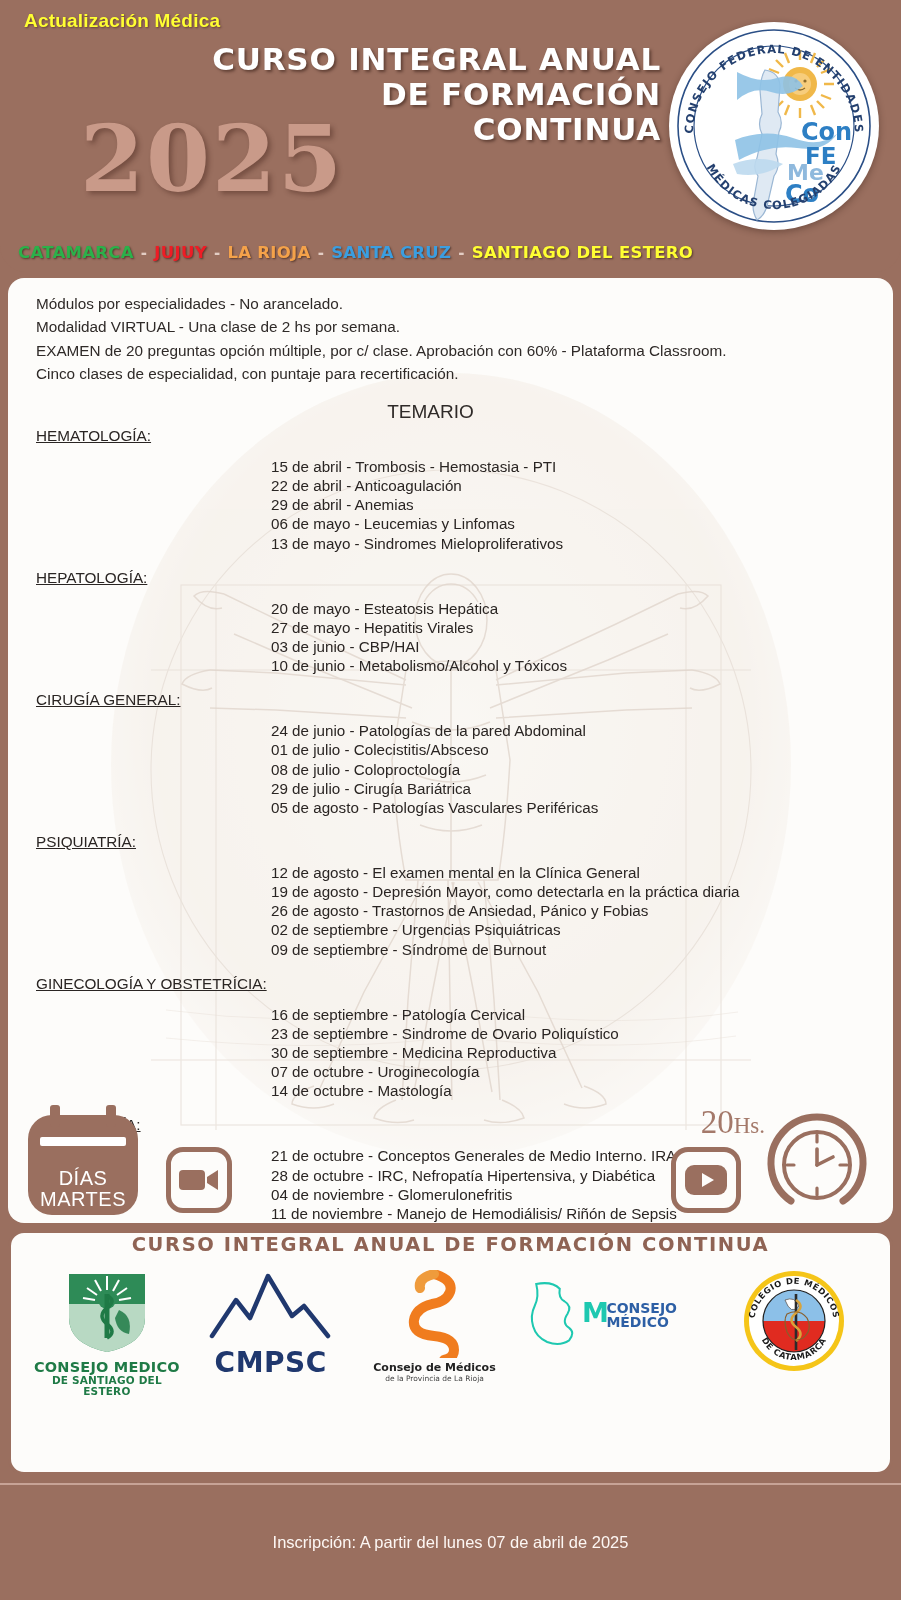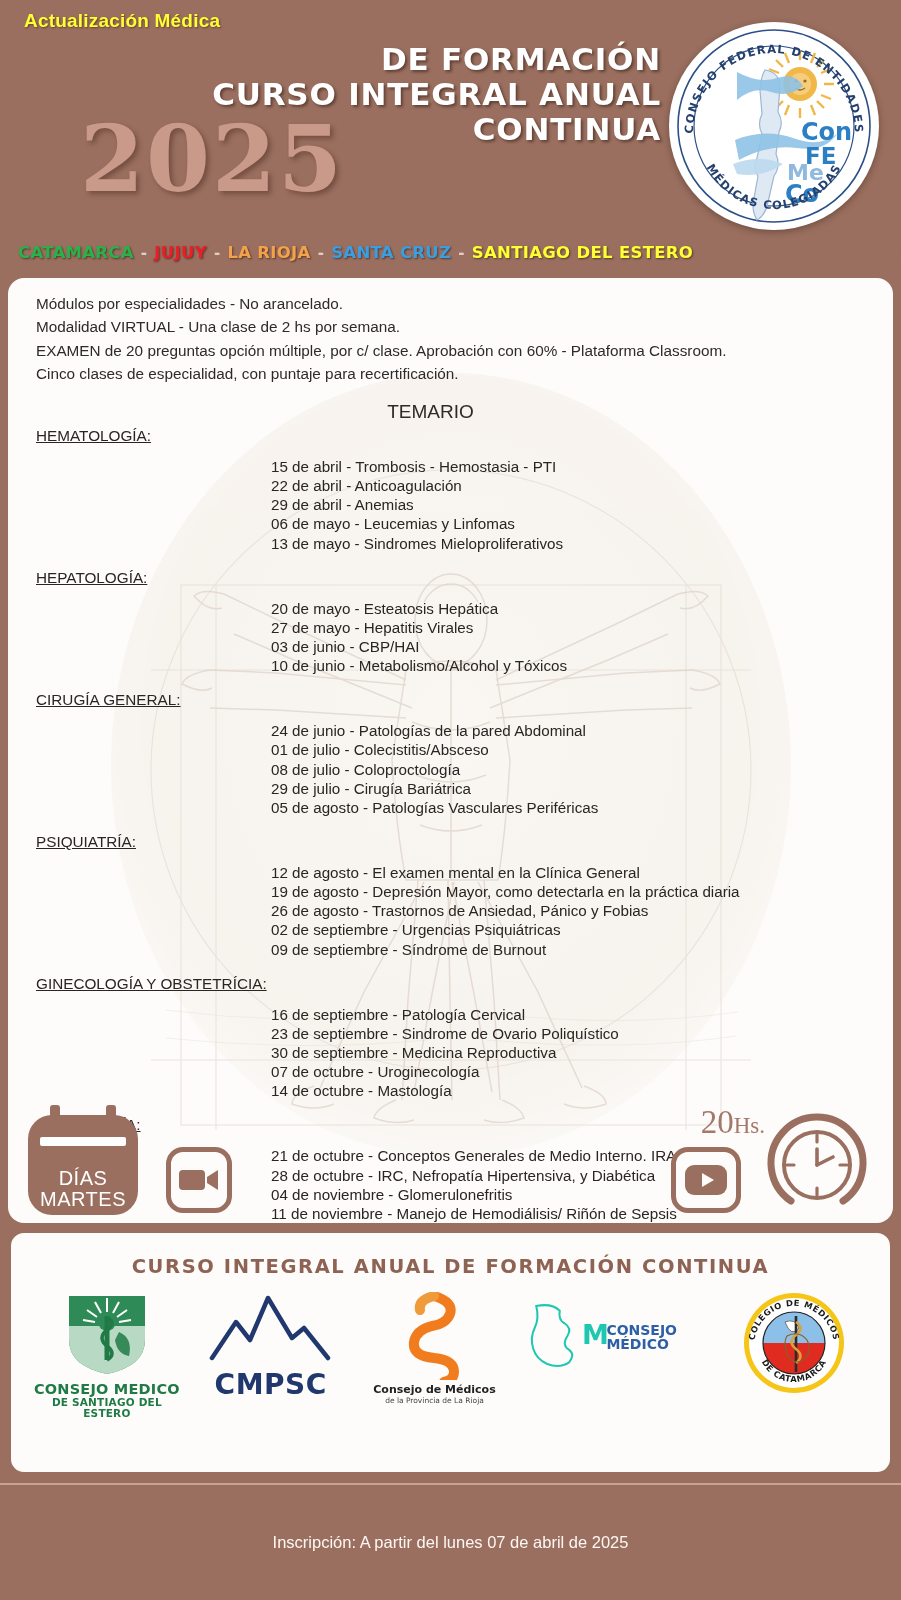--- a/index.html
+++ b/index.html
@@ -231,8 +231,8 @@
     <div class="kicker">Actualización Médica</div>
 
     <div class="title-block">
+      <div class="title-line">CURSO INTEGRAL ANUAL</div>
       <div class="title-line">DE FORMACIÓN</div>
-      <div class="title-line">CURSO INTEGRAL ANUAL</div>
       <div class="title-line">CONTINUA</div>
     </div>
 

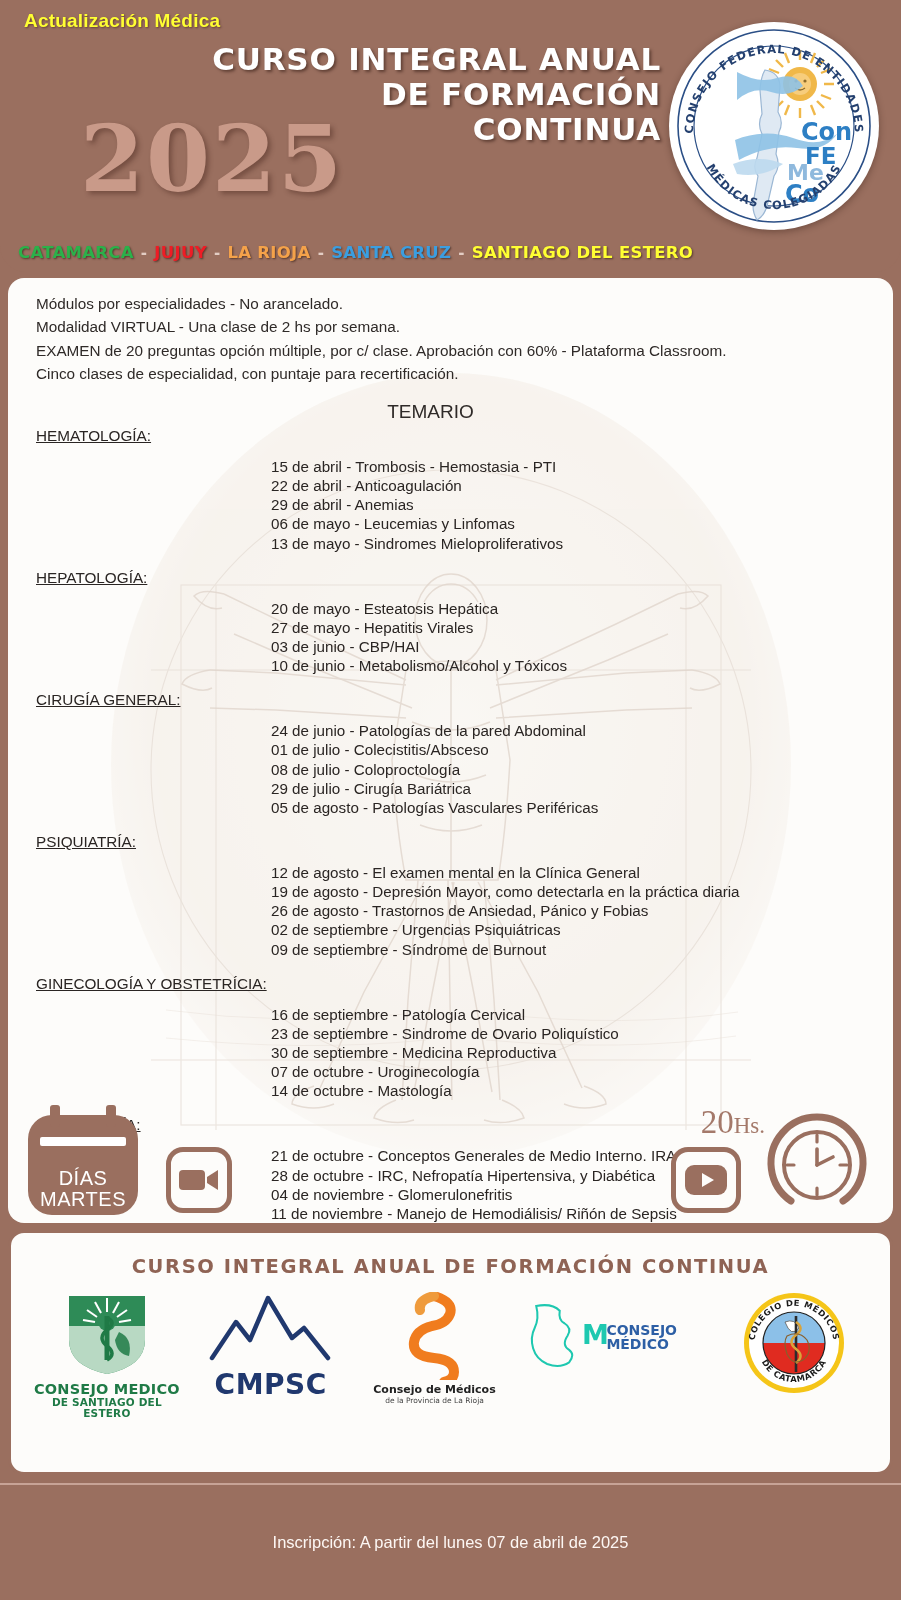--- a/index.html
+++ b/index.html
@@ -195,7 +195,6 @@
     font-weight: bold;
     letter-spacing: 1.6px;
     color: #8f6354;
-    margin-top: 22px;
   }
   .logorow {
     display: flex; align-items: flex-start; justify-content: space-around;

